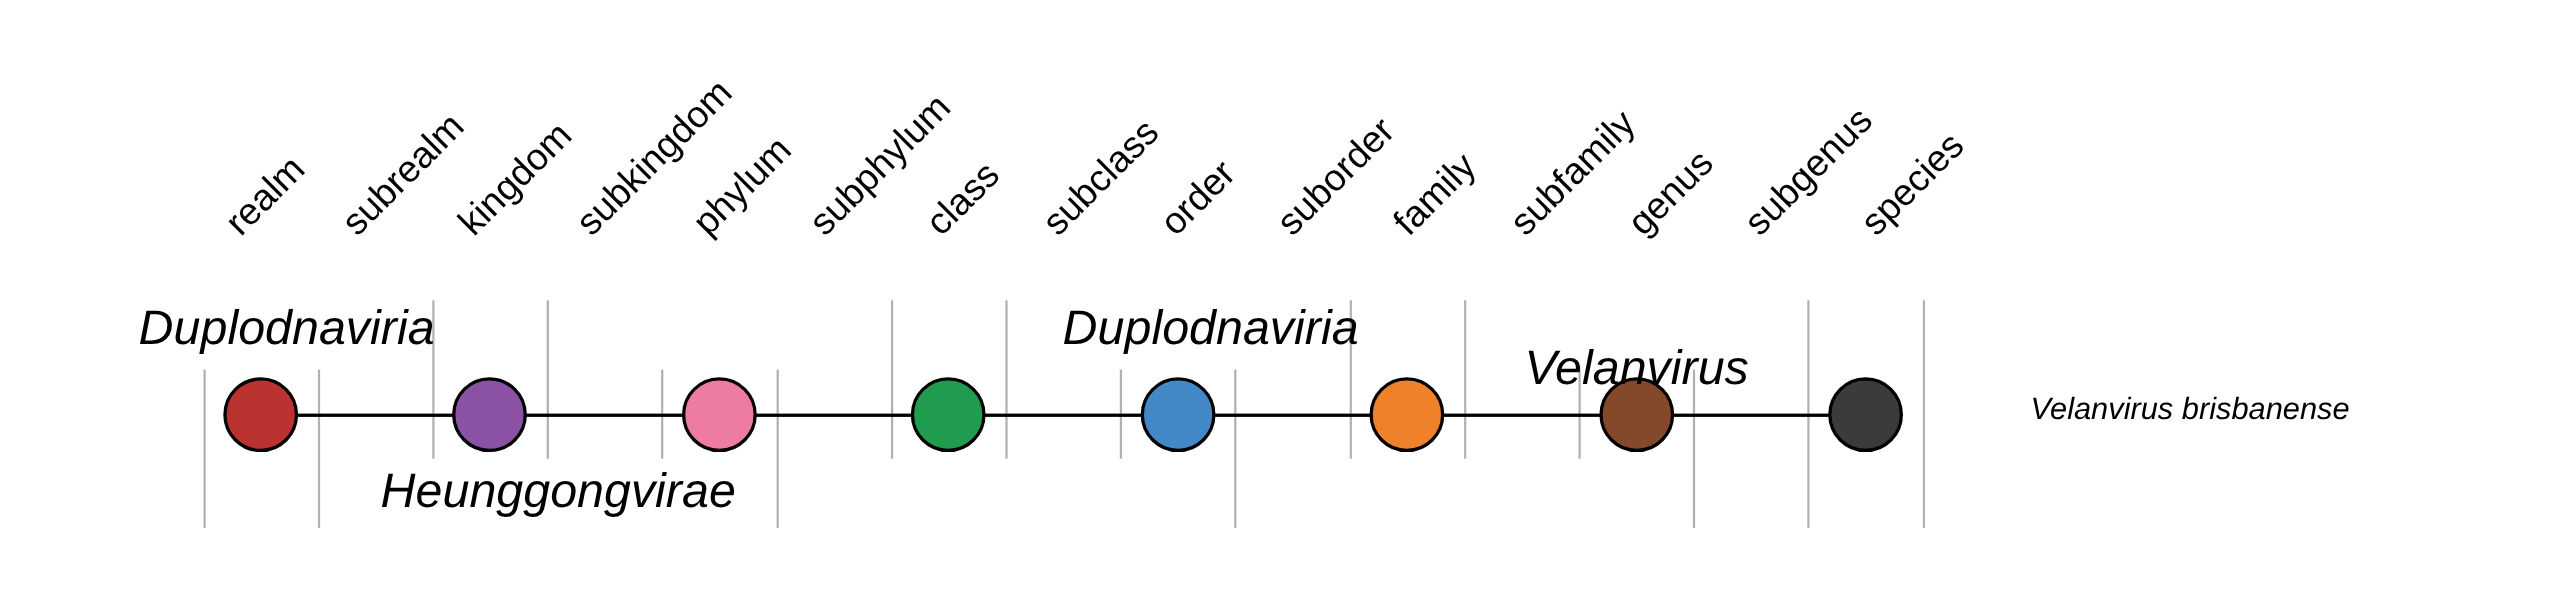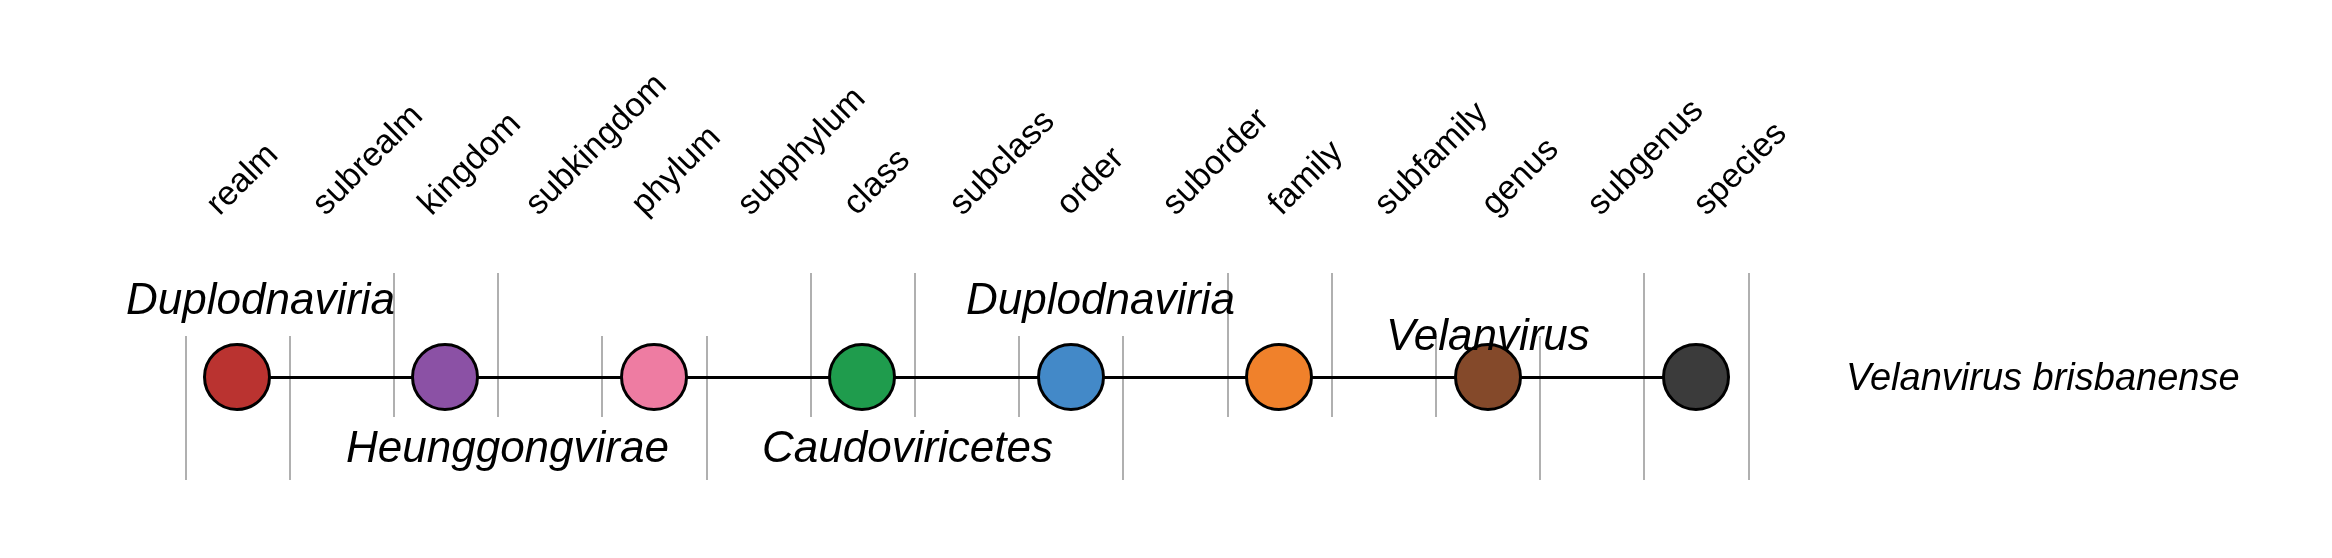--- a/index.html
+++ b/index.html
@@ -22,7 +22,7 @@
     white-space:nowrap;
   }
   .species-label{
-    position:absolute;font-style:italic;font-size:38px;line-height:1;
+    position:absolute;font-style:italic;font-size:28px;line-height:1;
     white-space:nowrap;
     text-align:right;
   }

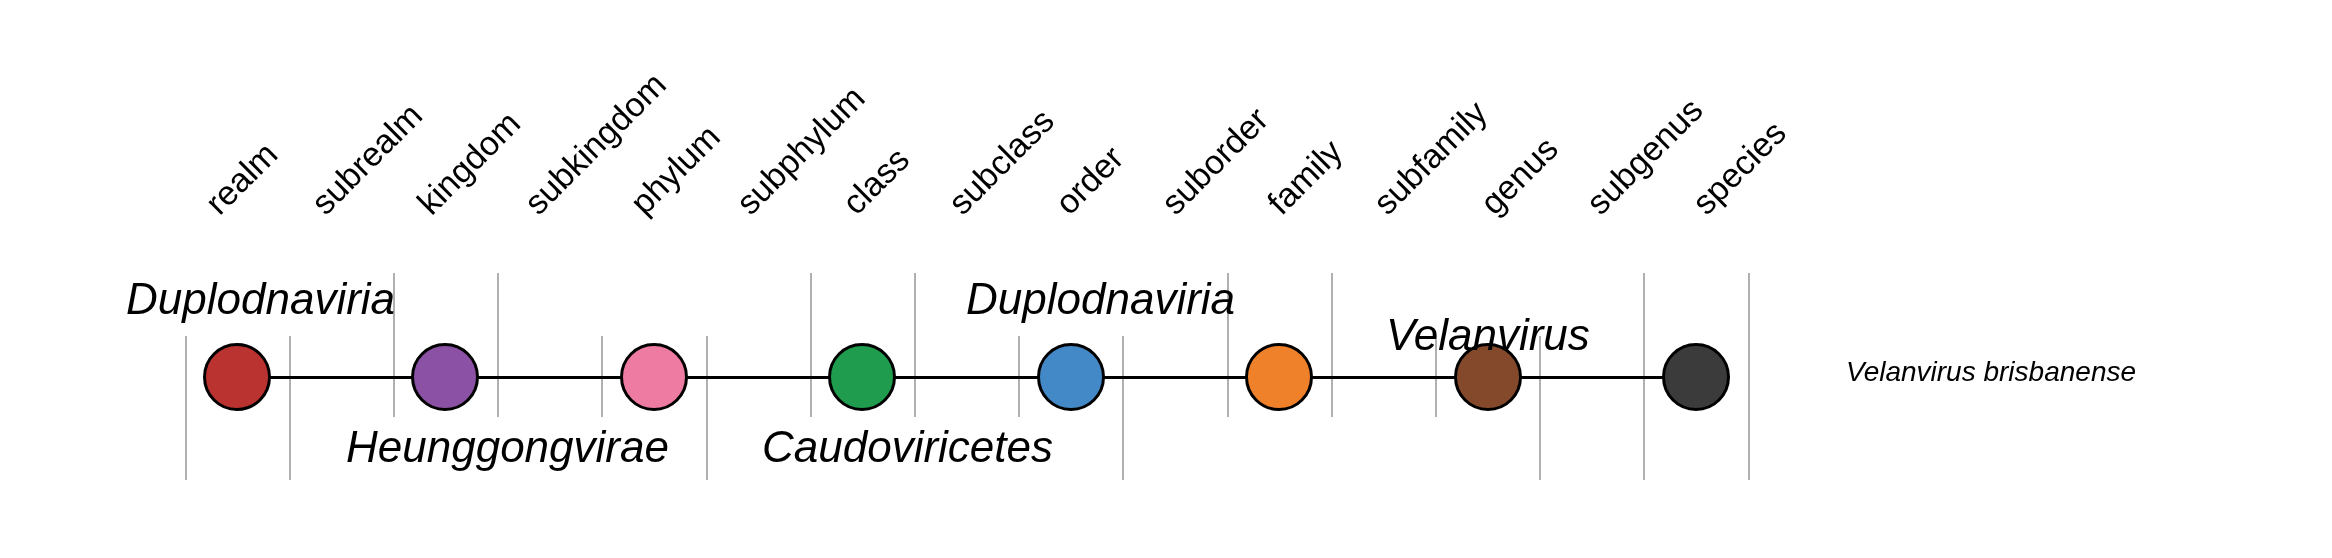--- a/index.html
+++ b/index.html
@@ -64,7 +64,6 @@
     <div class="rank-label" style="left: 647.84px; top: 186px;">phylum</div>
     <div class="rank-label" style="left: 754.05px; top: 186px;">subphylum</div>
     <div class="dot" style="left: 828.26px; top: 343px; background: rgb(31, 156, 77);"></div>
-    <div class="taxon-label" style="left: 762px; top: 425px;">Caudoviricetes</div>
     <div class="rank-label" style="left: 860.26px; top: 186px;">class</div>
     <div class="rank-label" style="left: 966.47px; top: 186px;">subclass</div>
     <div class="dot" style="left: 1036.68px; top: 343px; background: rgb(67, 137, 200);"></div>

